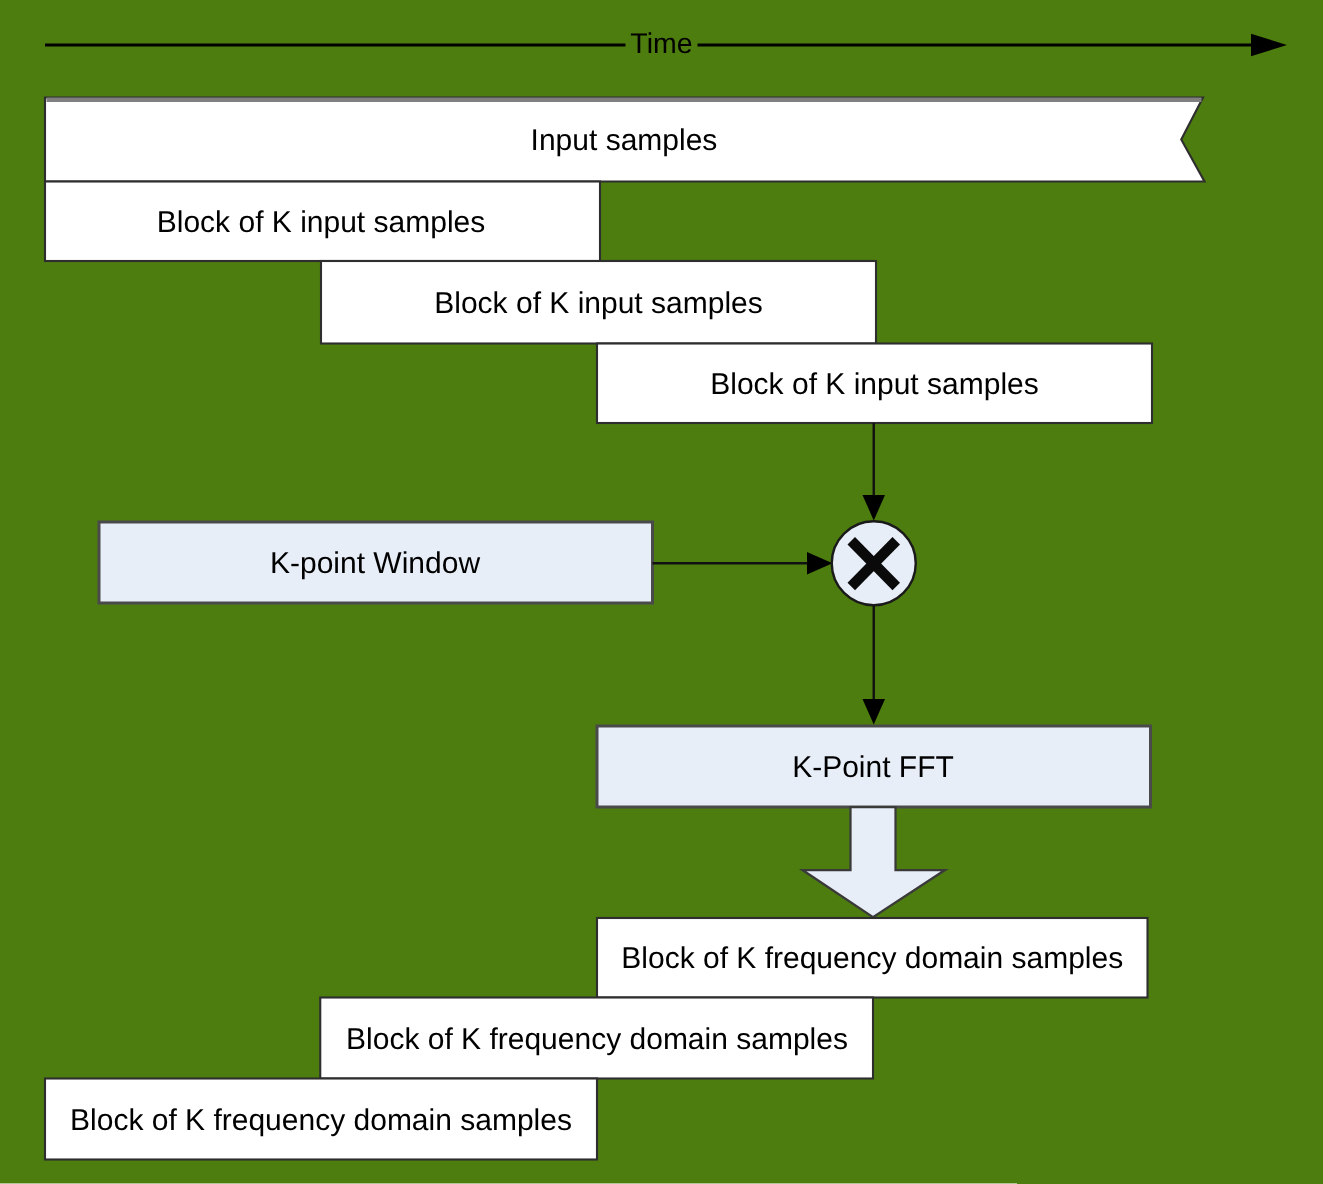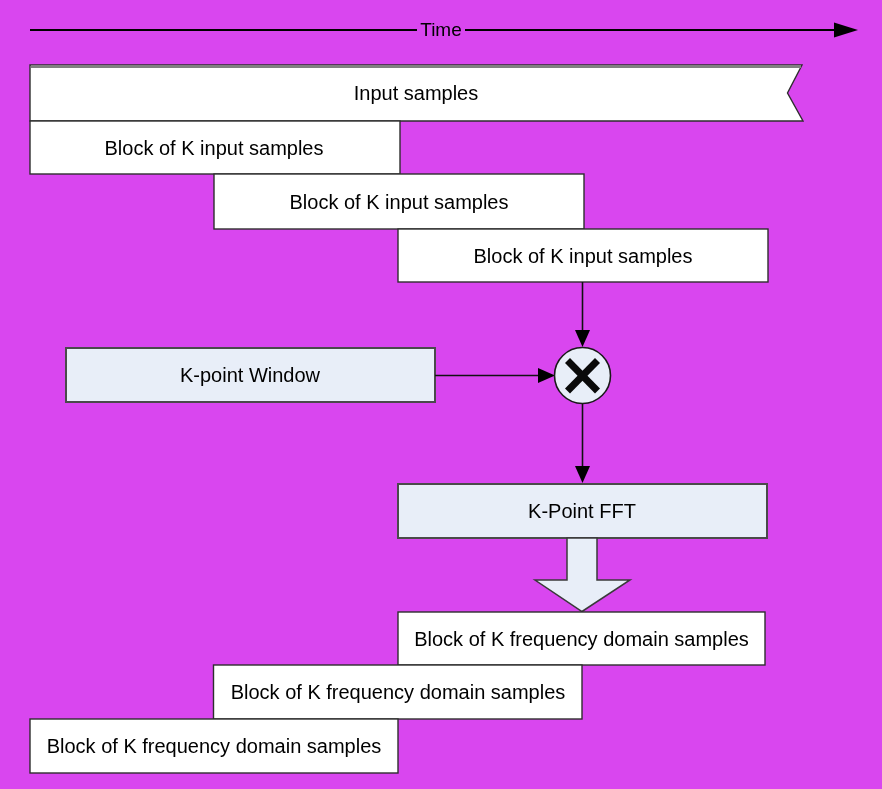--- a/index.html
+++ b/index.html
@@ -11,7 +11,7 @@
     width: 882px;
     height: 789px;
     position: relative;
-    background: #d946ef;
+    background: #4d7c0f;
   }
   svg {
     display: block;

